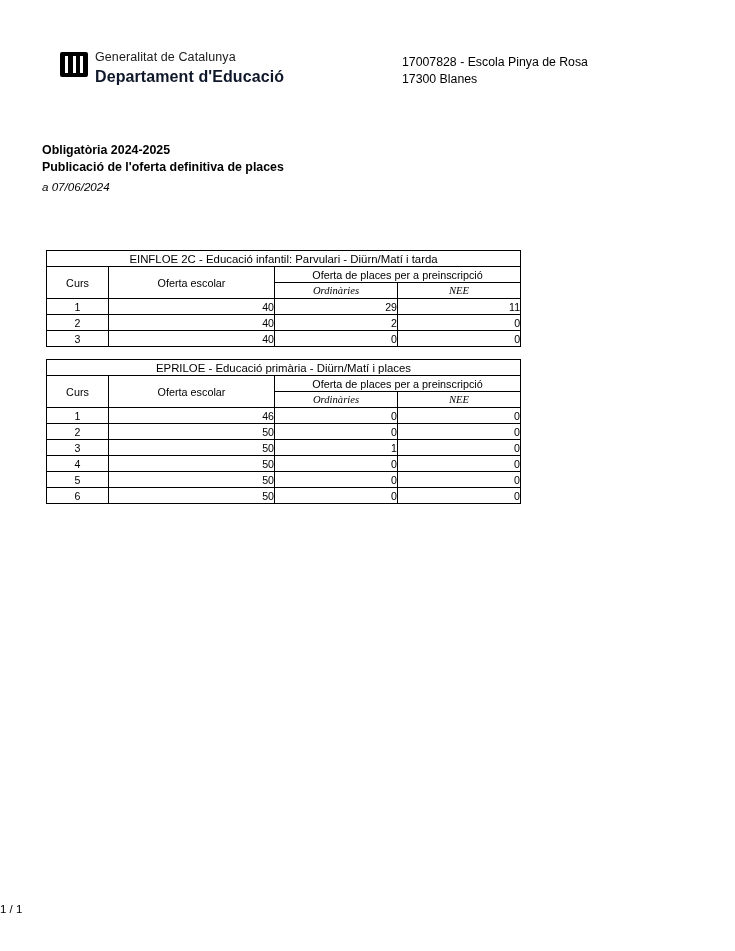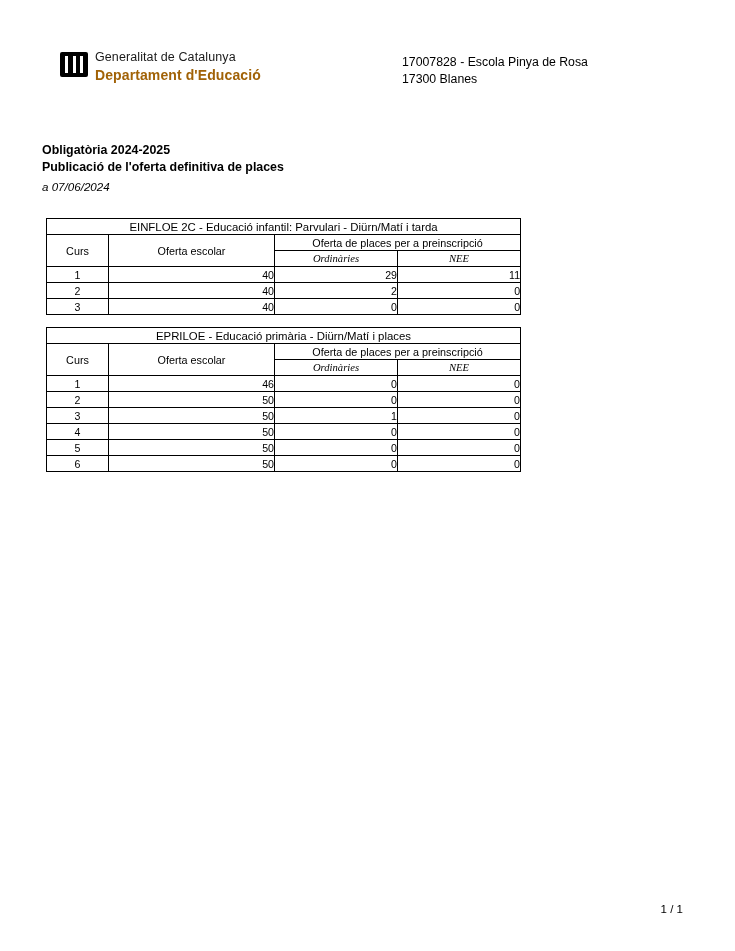--- a/index.html
+++ b/index.html
@@ -67,9 +67,9 @@
     letter-spacing: 0.1px;
   }
   .logo-line2 {
-    font-size: 14px;
+    font-size: 16px;
     font-weight: bold;
-    color: #a16207;
+    color: #0f172a;
     letter-spacing: 0.1px;
     margin-top: 1px;
   }

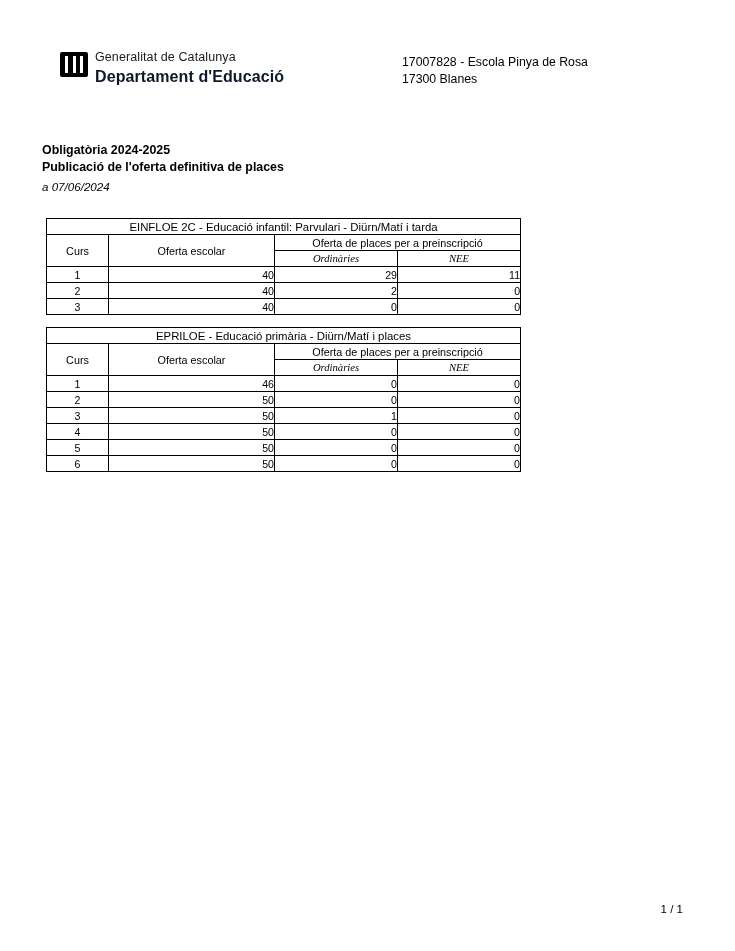--- a/index.html
+++ b/index.html
@@ -120,6 +120,7 @@
     width: 474px;
     table-layout: fixed;
     font-size: 11px;
+    margin-top: 32px;
   }
   table.offer td, table.offer th {
     border: 1px solid #000000;

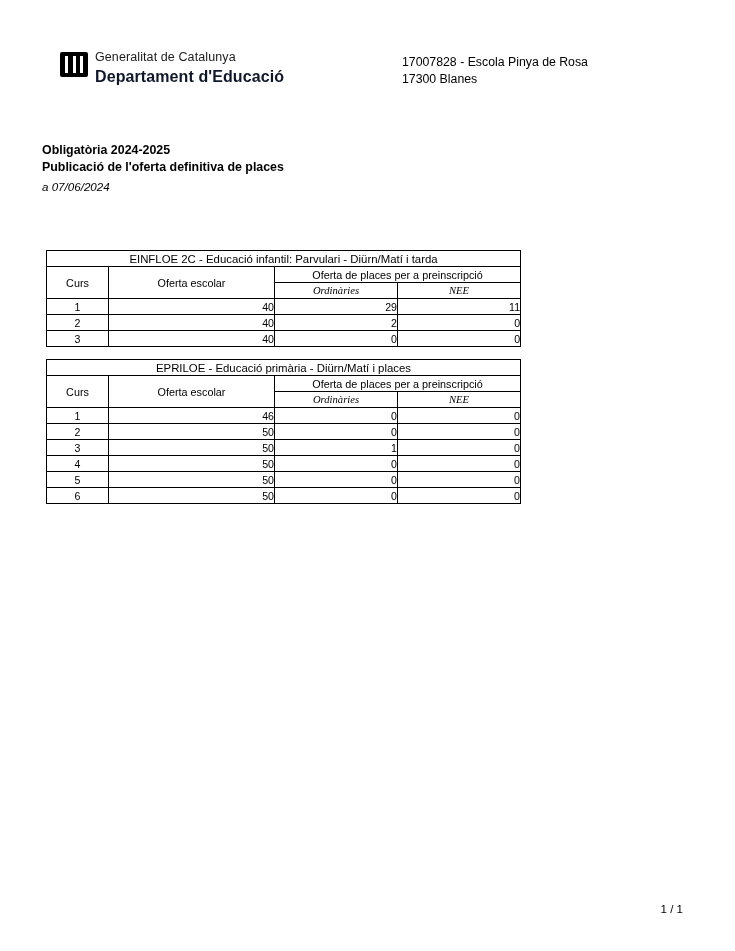--- a/index.html
+++ b/index.html
@@ -171,7 +171,7 @@
     left: 0;
     top: 903px;
     width: 735px;
-    text-align: right;
+    text-align: left;
     padding-right: 52px;
     box-sizing: border-box;
     font-size: 11.5px;

